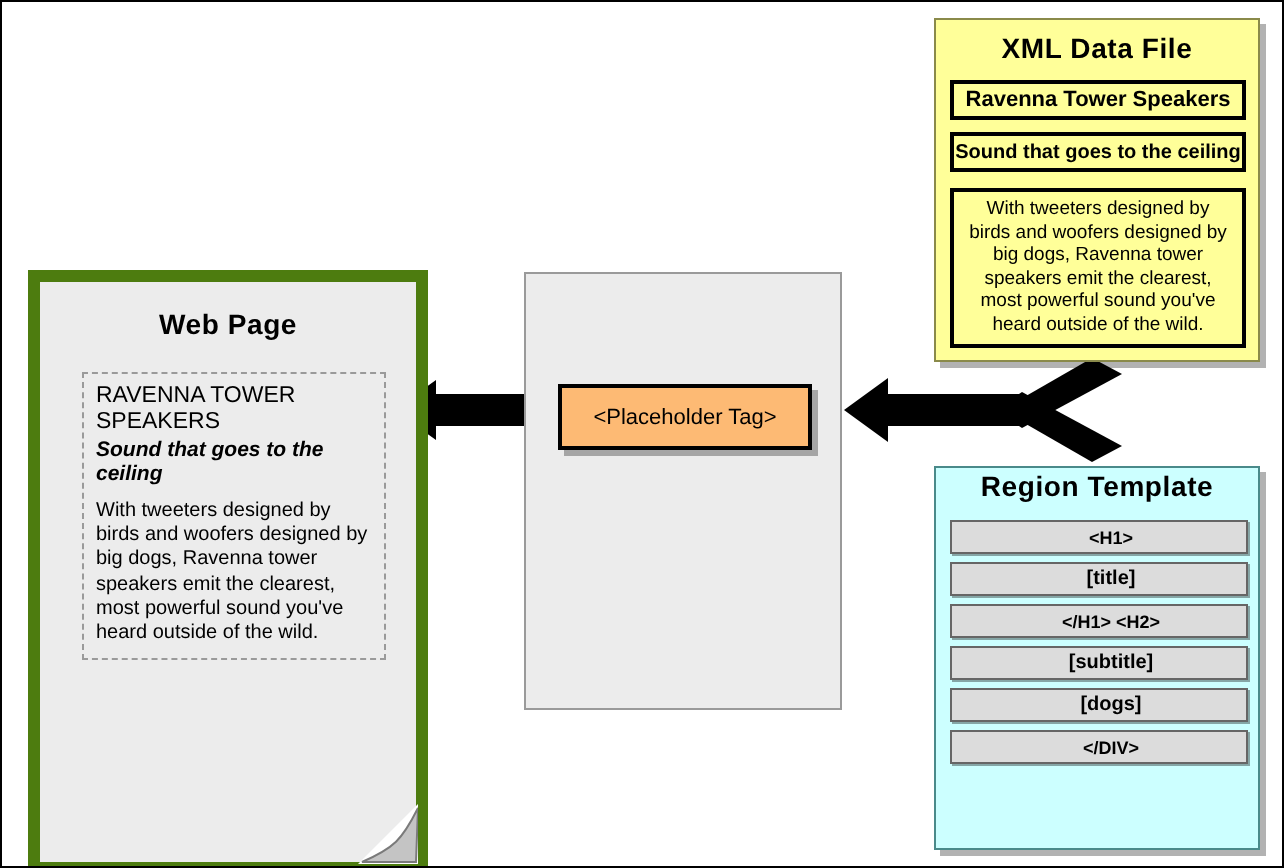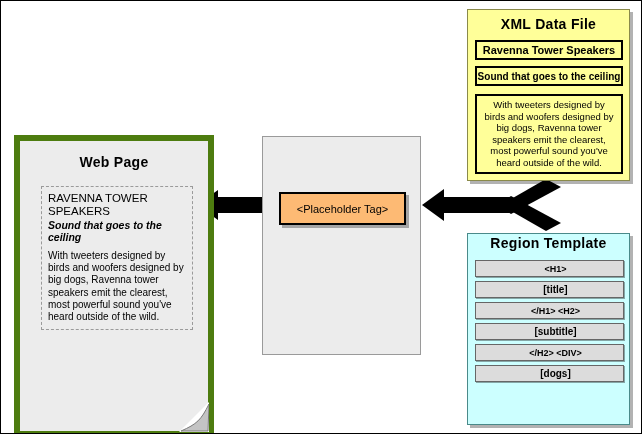--- a/index.html
+++ b/index.html
@@ -267,7 +267,6 @@
         <div class="region-row tall">[title]</div>
         <div class="region-row">&lt;/H1&gt; &lt;H2&gt;</div>
         <div class="region-row tall">[subtitle]</div>
-        <div class="region-row">&lt;/H2&gt; &lt;DIV&gt;</div>
         <div class="region-row tall">[dogs]</div>
       </div>
   </div>

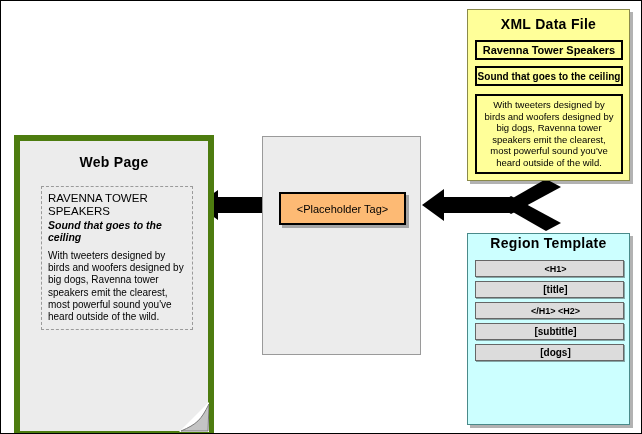--- a/index.html
+++ b/index.html
@@ -268,6 +268,7 @@
         <div class="region-row">&lt;/H1&gt; &lt;H2&gt;</div>
         <div class="region-row tall">[subtitle]</div>
         <div class="region-row tall">[dogs]</div>
+        <div class="region-row">&lt;/DIV&gt;</div>
       </div>
   </div>
 

